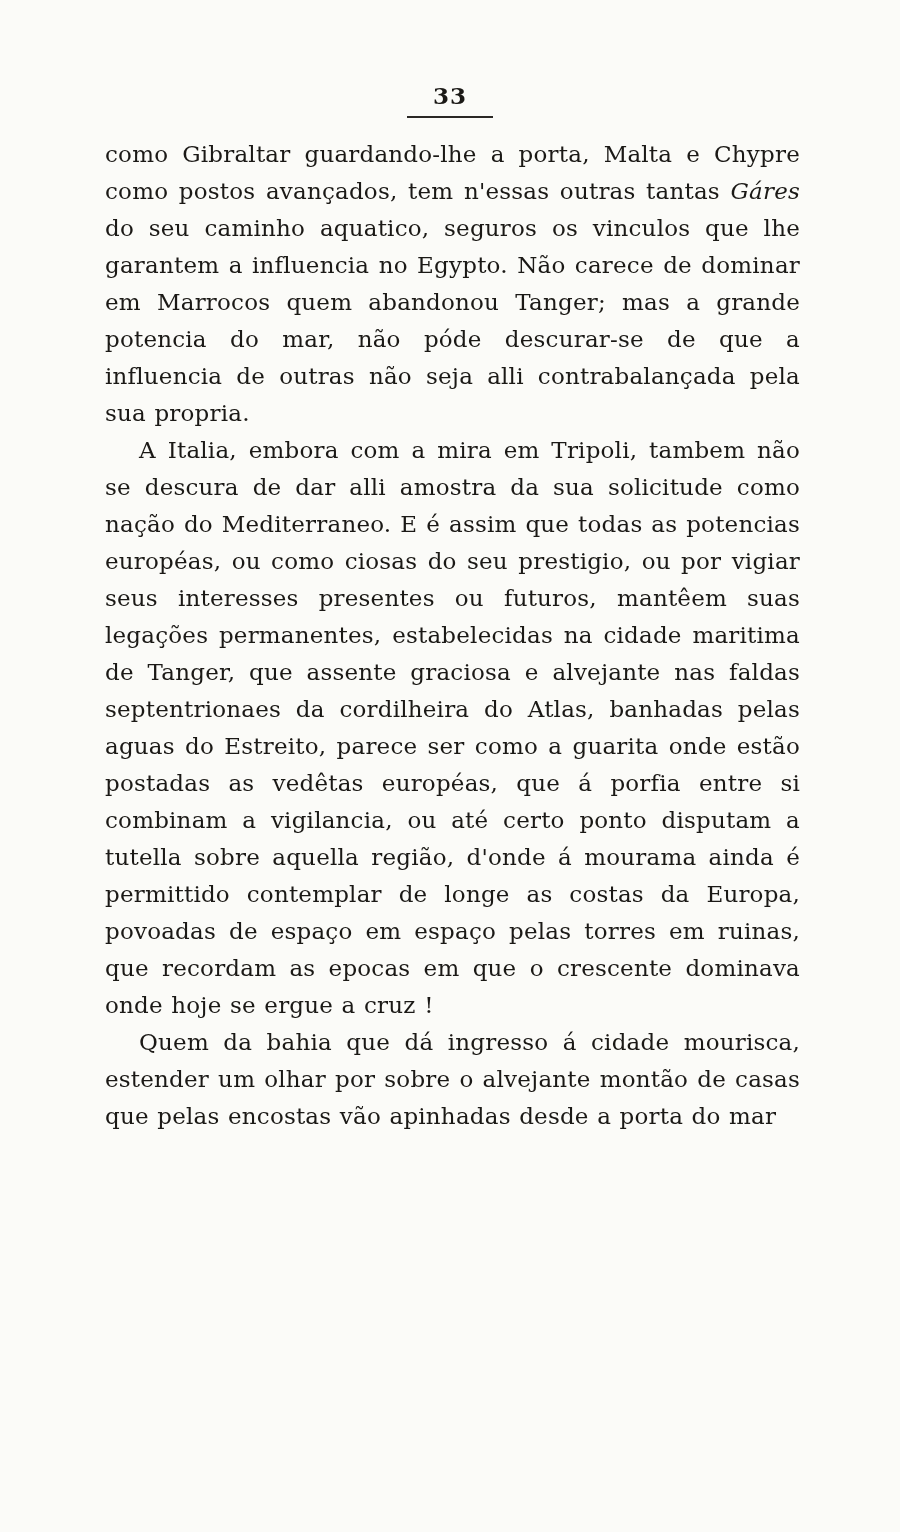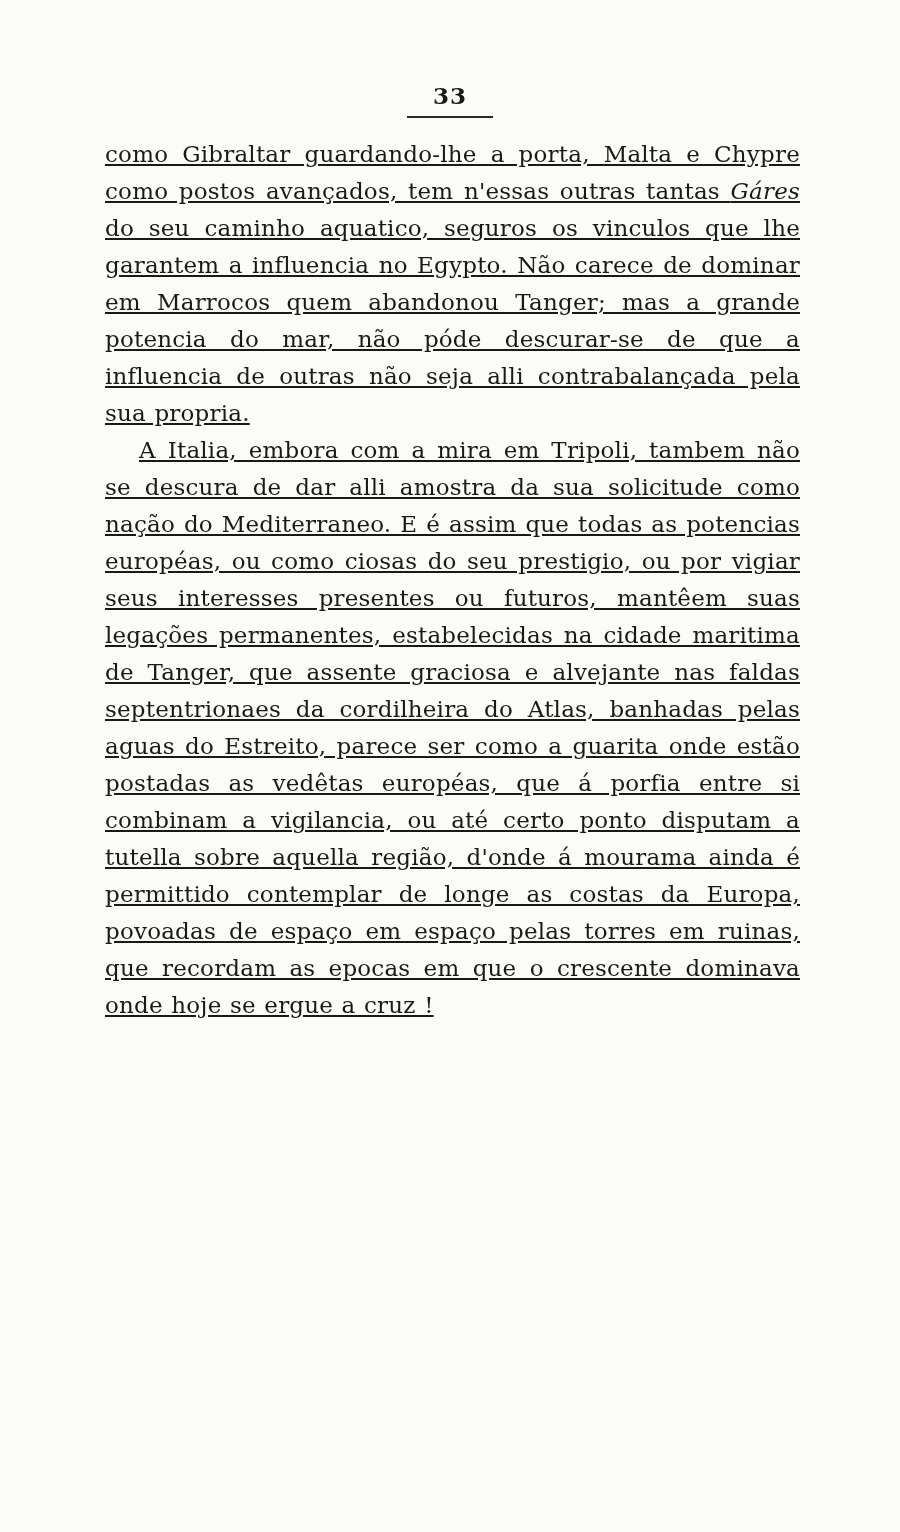--- a/index.html
+++ b/index.html
@@ -17,7 +17,6 @@
     font-family: "DejaVu Serif", "Liberation Serif", serif;
     overflow: hidden;
     box-sizing: border-box;
-    text-decoration: underline;
   }
   .page-number-wrap {
     text-align: center;

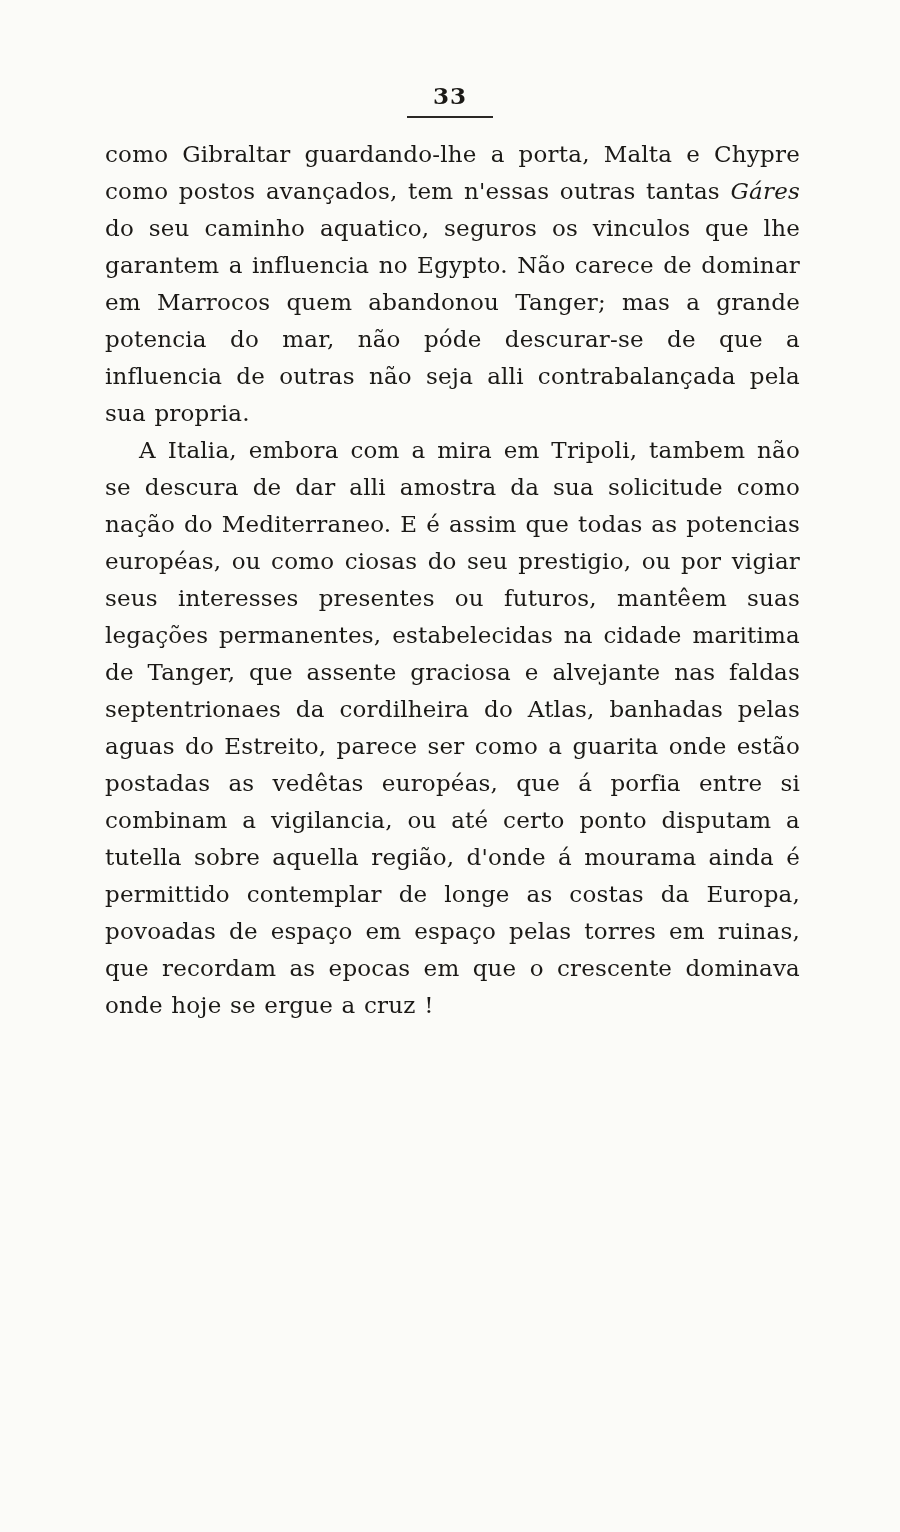--- a/index.html
+++ b/index.html
@@ -61,6 +61,7 @@
   <div class="page-text">
       <p class="para"><span>como Gibraltar guardando-lhe a porta, Malta e Chypre como postos avançados, tem n'essas outras tantas </span><i>Gáres</i><span> do seu caminho aquatico, seguros os vinculos que lhe garantem a influencia no Egypto. Não carece de dominar em Marrocos quem abandonou Tanger; mas a grande potencia do mar, não póde descurar-se de que a influencia de outras não seja alli contrabalançada pela sua propria.</span></p>
       <p class="para indent"><span>A Italia, embora com a mira em Tripoli, tambem não se descura de dar alli amostra da sua solicitude como nação do Mediterraneo. E é assim que todas as potencias européas, ou como ciosas do seu prestigio, ou por vigiar seus interesses presentes ou futuros, mantêem suas legações permanentes, estabelecidas na cidade maritima de Tanger, que assente graciosa e alvejante nas faldas septentrionaes da cordilheira do Atlas, banhadas pelas aguas do Estreito, parece ser como a guarita onde estão postadas as vedêtas européas, que á porfia entre si combinam a vigilancia, ou até certo ponto disputam a tutella sobre aquella região, d'onde á mourama ainda é permittido contemplar de longe as costas da Europa, povoadas de espaço em espaço pelas torres em ruinas, que recordam as epocas em que o crescente dominava onde hoje se ergue a cruz !</span></p>
+      <p class="para indent"><span>Quem da bahia que dá ingresso á cidade mourisca, estender um olhar por sobre o alvejante montão de casas que pelas encostas vão apinhadas desde a porta do mar</span></p>
     </div>
 </div>
 

